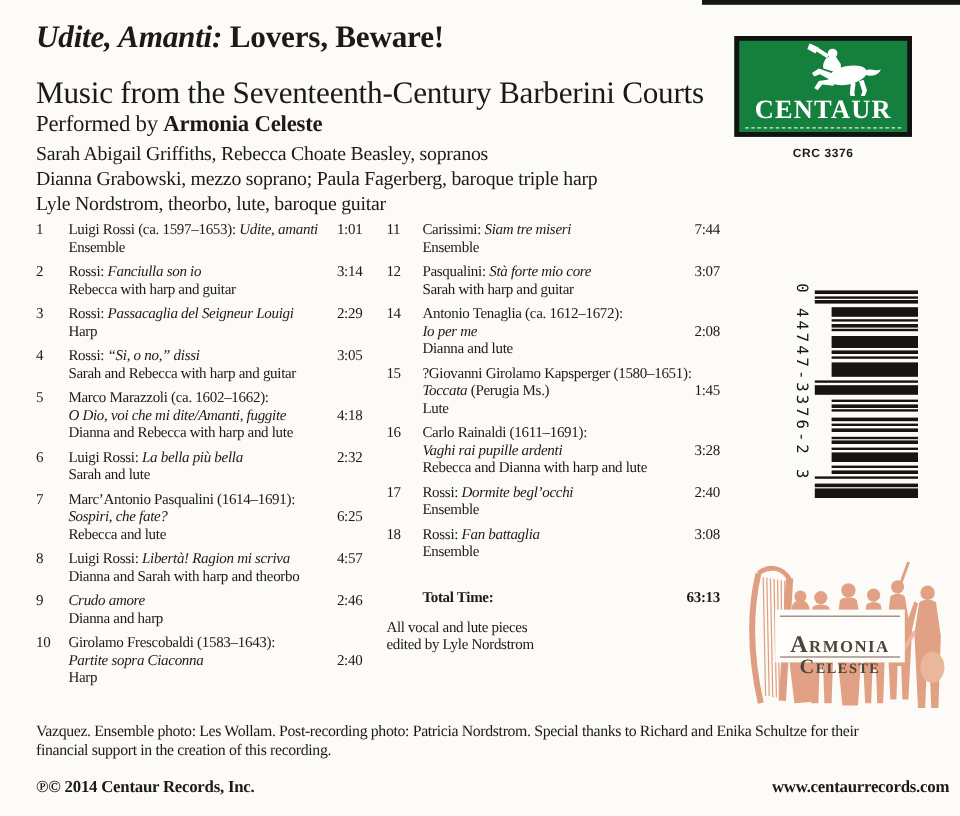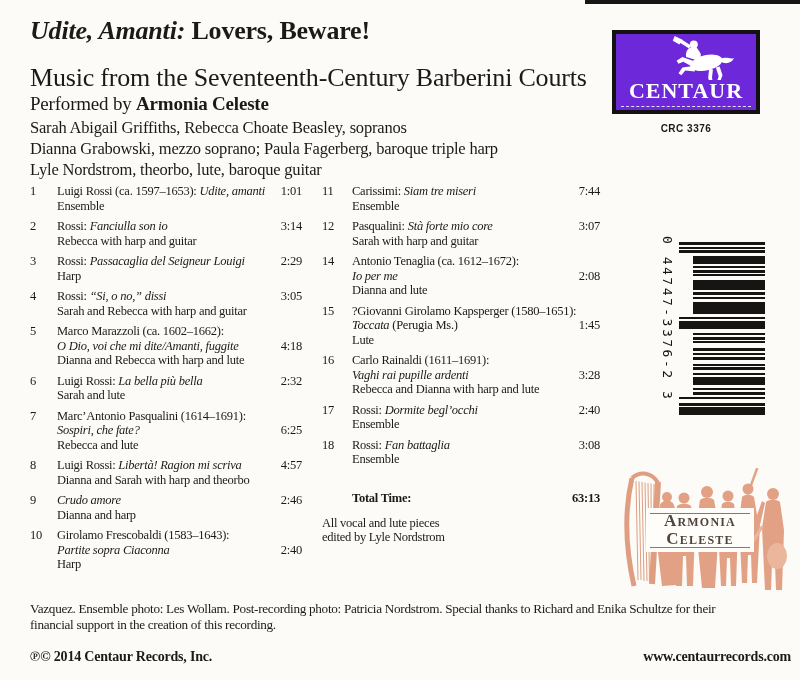--- a/index.html
+++ b/index.html
@@ -83,7 +83,7 @@
   </div>
 
   <div class="centaur">
-    <div class="clogo" id="clogo" style="background: #6d28d9;">
+    <div class="clogo" id="clogo" style="background: #15803d;">
       <svg class="cicon" viewBox="0 0 120 46">
         <g fill="#ffffff">
           <circle cx="64" cy="9" r="4.2"></circle>

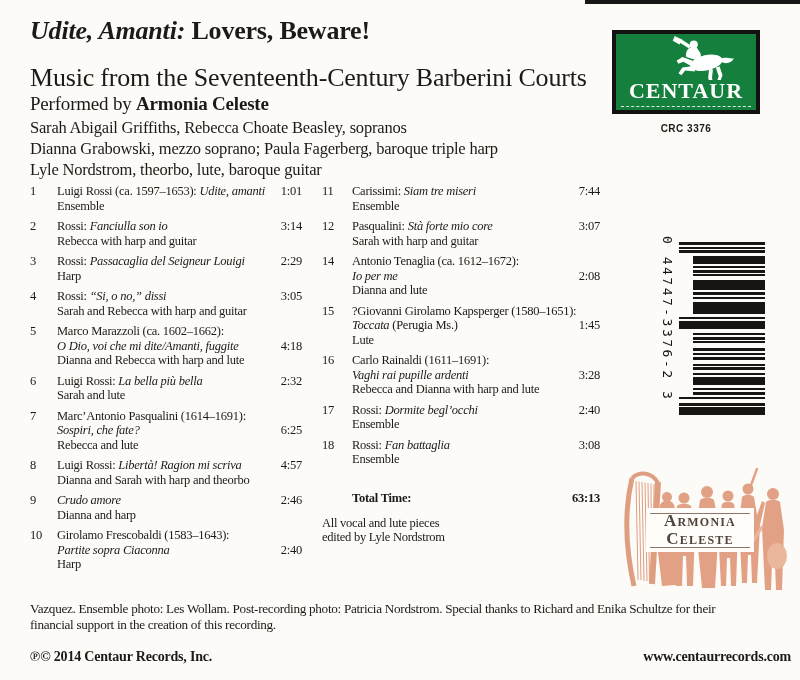--- a/index.html
+++ b/index.html
@@ -54,7 +54,7 @@
   .aband .rule { position:absolute; left:4px; right:4px; height:1px; background:#8a776a; }
   .aband .rule.top { top:5px; }
   .aband .rule.bot { bottom:4px; }
-  .aline1 { font-size:17px; line-height:19px; letter-spacing:1.2px; margin-top:3px; }
+  .aline1 { font-size:20px; line-height:19px; letter-spacing:1.2px; margin-top:20px; }
   .aline2 { font-size:17px; line-height:18px; letter-spacing:1.2px; }
 
   

